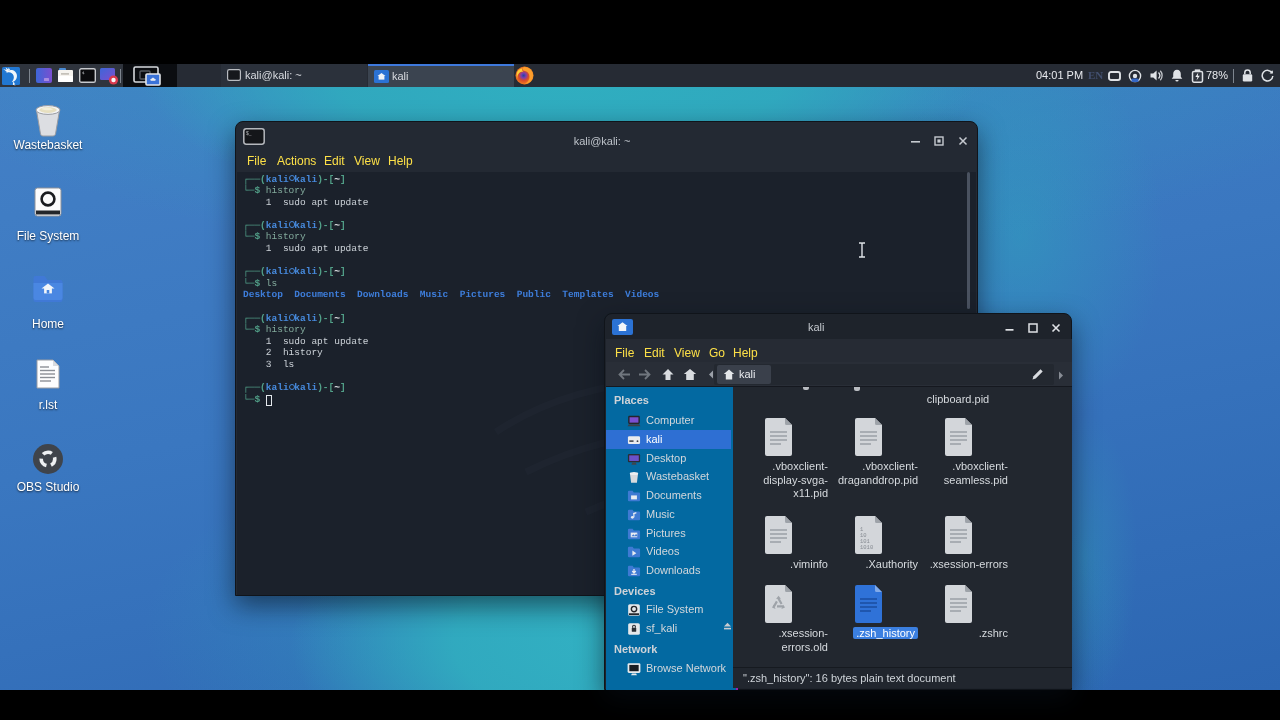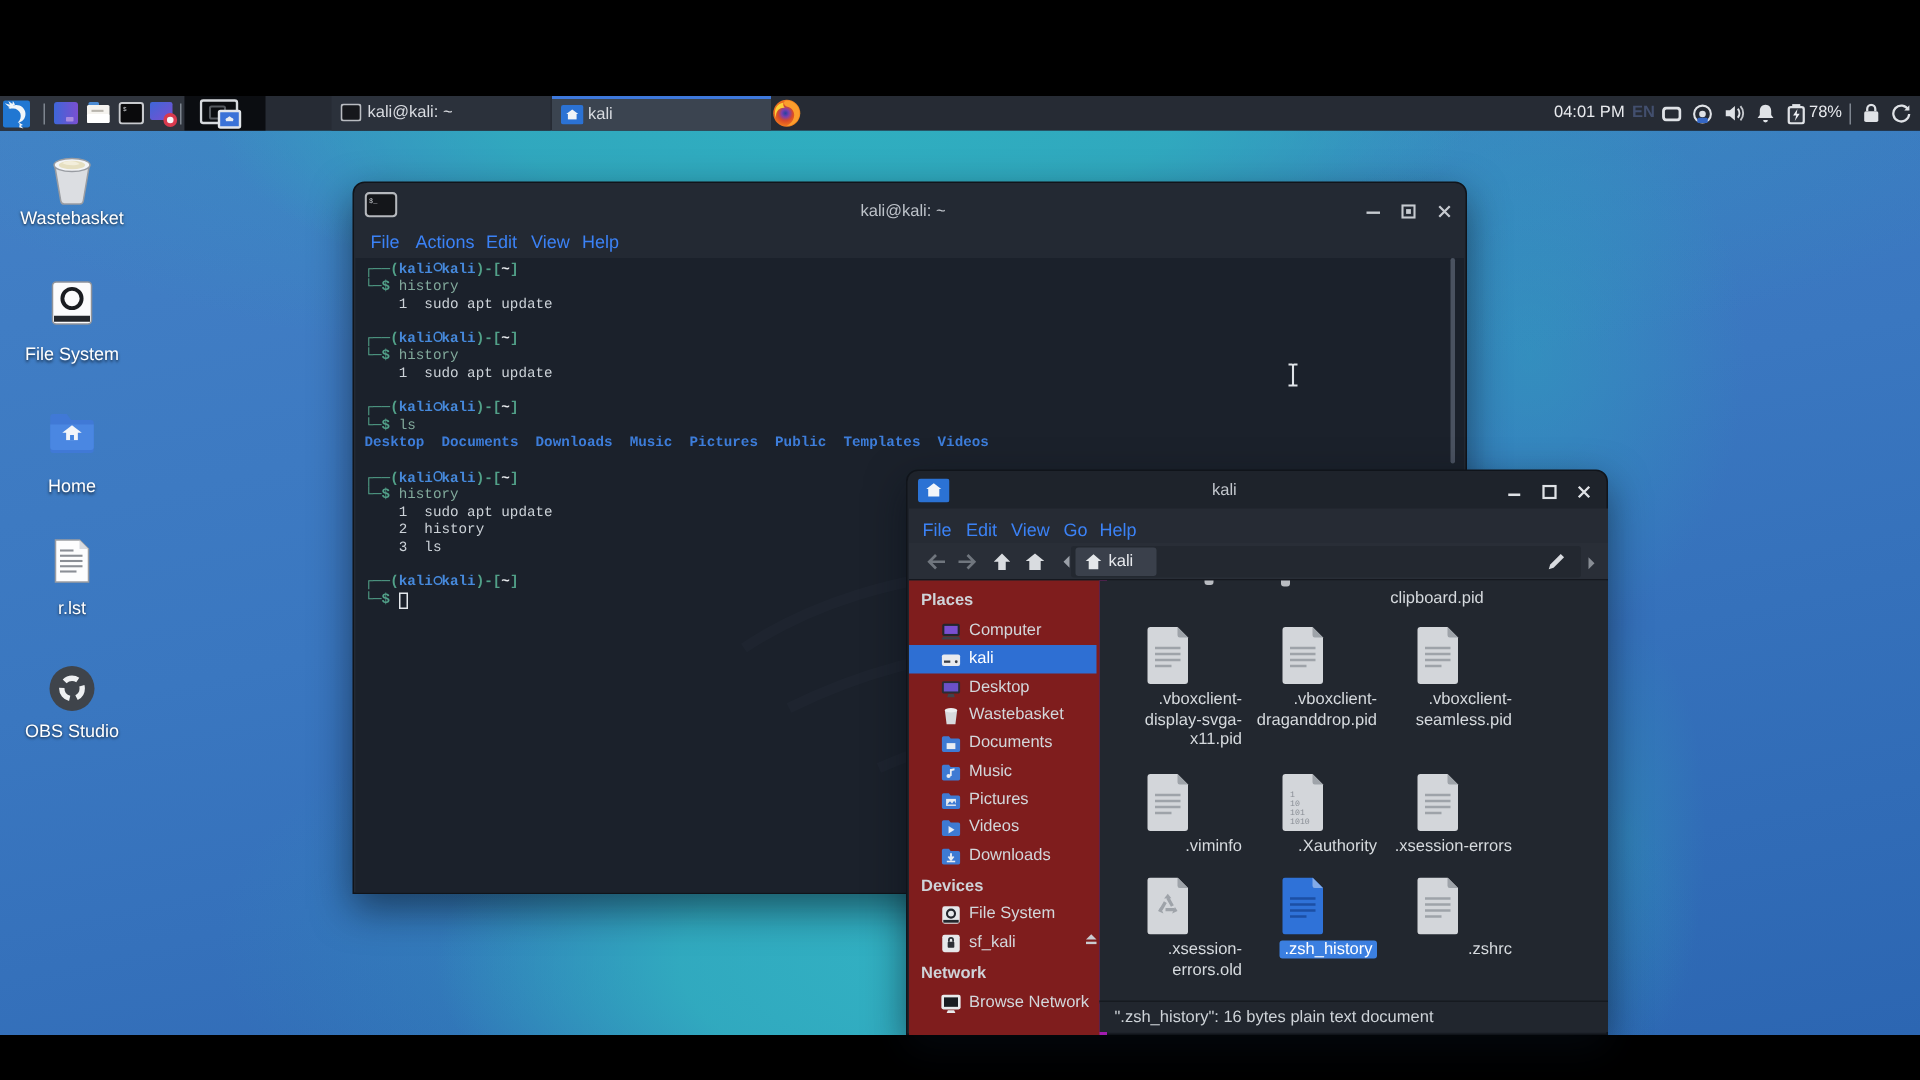--- a/index.html
+++ b/index.html
@@ -28,7 +28,7 @@
 #pswitch { left:123px; top:0; width:54px; height:23px; background:#0b0d11; }
 .sep { position:absolute; width:1px; height:14px; background:#7e858f; top:5px; }
 .ptext { position:absolute; color:#e8eaee; font-size:11px; line-height:23px; }
-.dim { color:#424f6e; }
+.dim { color:#424f6e;font-family:Liberation Serif, serif; }
 .tbtn { position:absolute; top:0; height:23px; background:#2b313b; color:#d8dbe0; }
 .tbtn .lbl { position:absolute; left:24px; top:5px; font-size:11px; white-space:nowrap; }
 .tbtn .tic { position:absolute; left:6px; top:5px; }

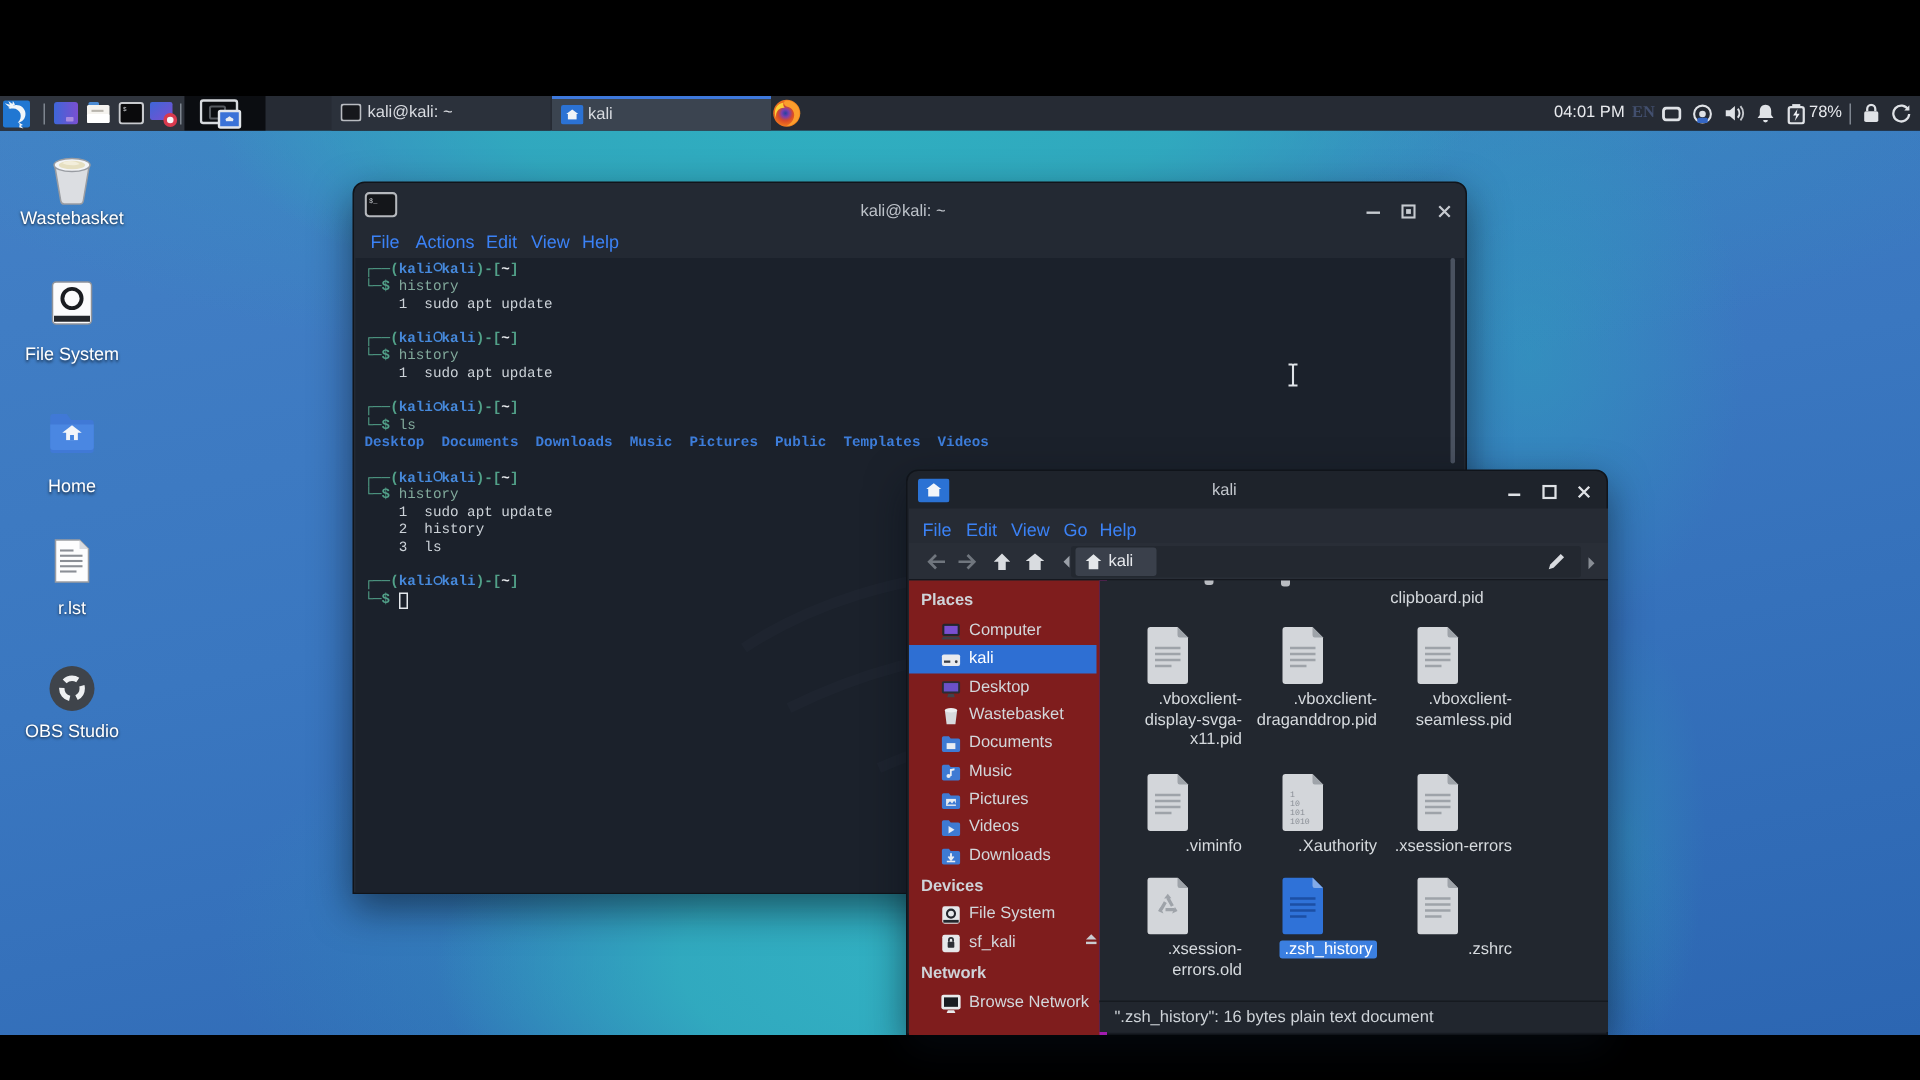--- a/index.html
+++ b/index.html
@@ -45,7 +45,7 @@
   border:1px solid #10141a; }
 #term .content { position:absolute; left:1px; top:50px; right:1px; bottom:0; background:#1b212b; }
 .wtitle { position:absolute; left:0; width:732px; text-align:center; color:#bdc2c9; font-size:11px; }
-.menutxt { position:absolute; color:#3b82f6; font-size:12px; white-space:pre; }
+.menutxt { position:absolute; color:#fde047; font-size:12px; white-space:pre; }
 pre.tpre { text-rendering:geometricPrecision; font-family:"Liberation Mono", monospace; font-size:9.5px; line-height:11.6px;
   color:#ccd2d8; position:absolute; left:7px; top:51.5px; }
 .tl { color:#52a189; font-weight:bold; }

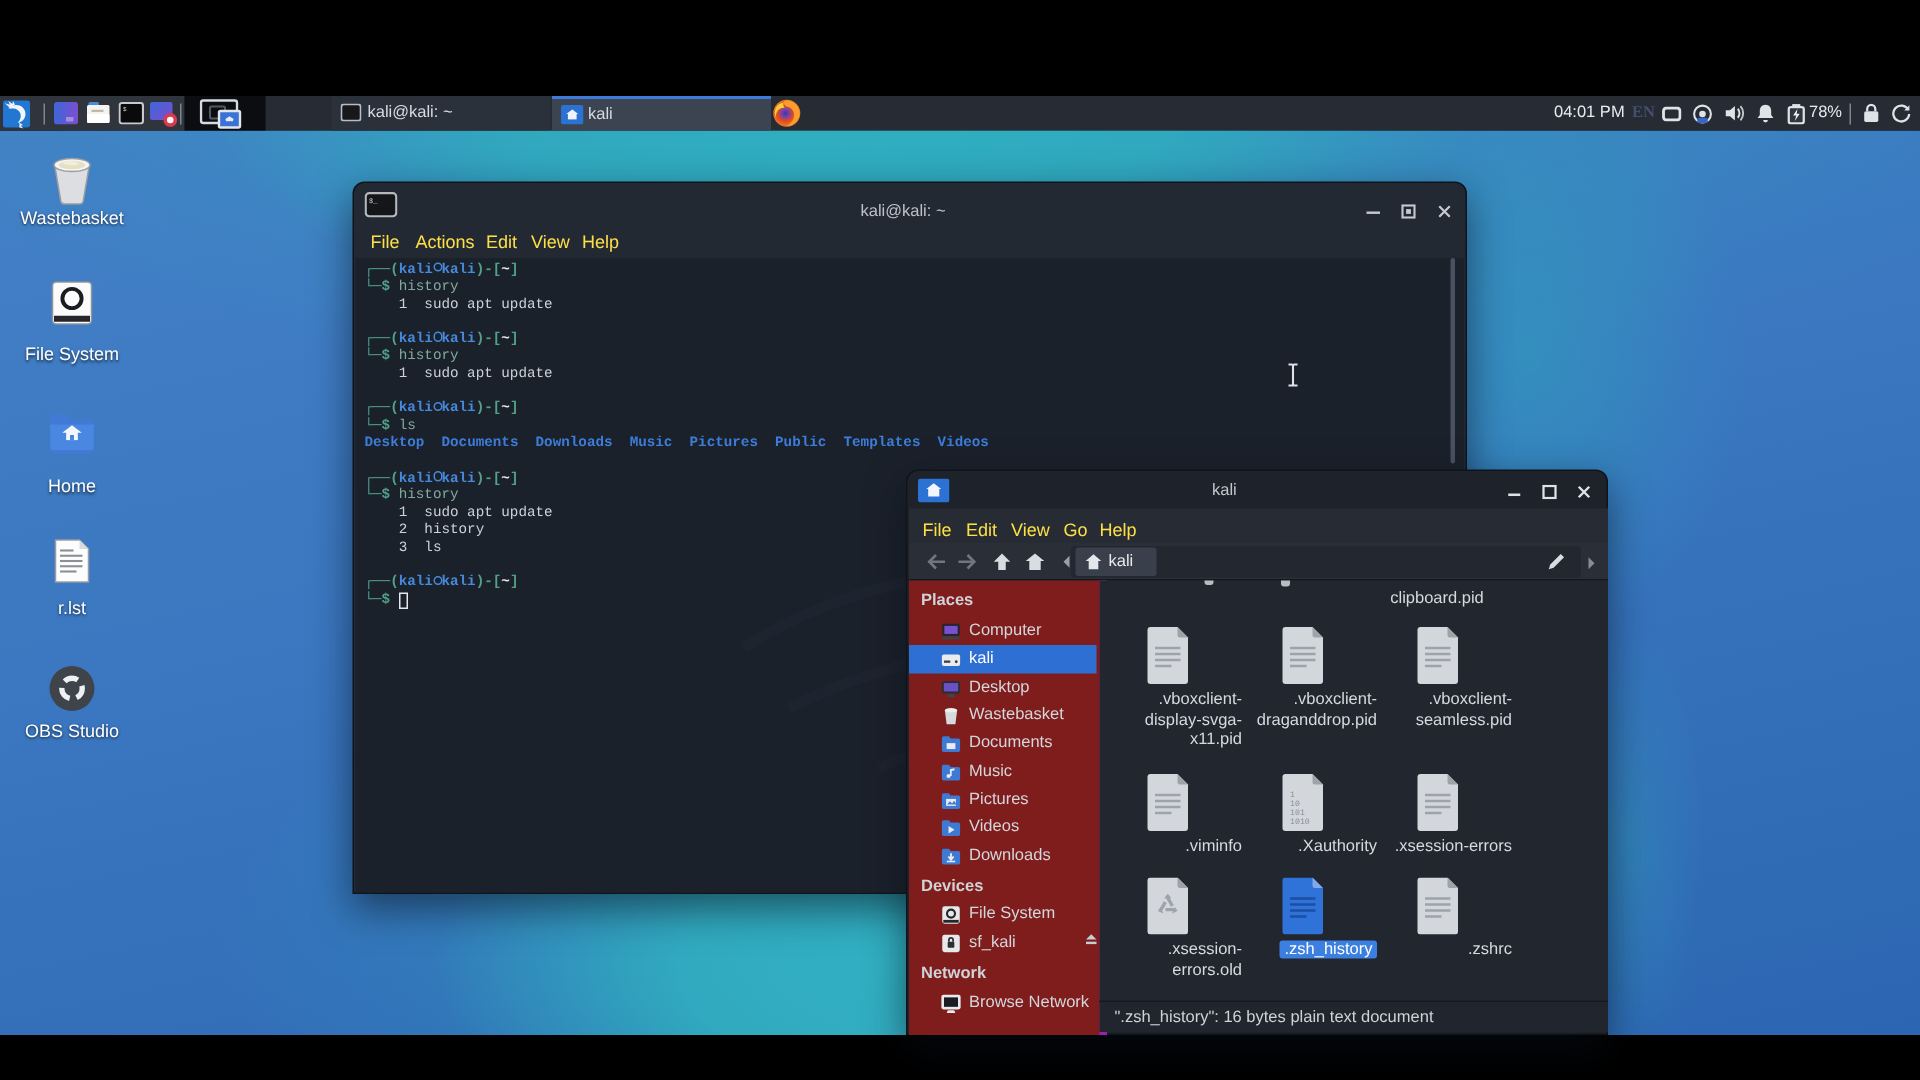--- a/index.html
+++ b/index.html
@@ -66,7 +66,7 @@
 #thunar .toolbar { position:absolute; left:1px; top:48px; width:466px; height:25px; background:#292e37; border-bottom:1px solid #15181f;}
 #thunar .pathbar { position:absolute; left:108px; top:2px; width:340px; height:21px; background:#232830; border-radius:2px; }
 #thunar .chip { position:absolute; left:3px; top:1px; width:54px; height:19px; background:#3a404b; border-radius:2px; }
-#thunar .sidebar { position:absolute; left:1px; top:73px; width:132px; height:303px; background:#7f1d1d; border-right:5px solid #a21caf; }
+#thunar .sidebar { position:absolute; left:1px; top:73px; width:132px; height:303px; background:#0369a1; border-right:2px solid #a21caf; }
 #thunar .files { position:absolute; left:128px; top:73px; width:339px; height:282px; background:#22272f; }
 #thunar .status { position:absolute; left:128px; bottom:1px; width:339px; height:21px; background:#21262e; border-top:1px solid #161a20;
   color:#ced3d8; font-size:11px; line-height:20px; padding-left:10px; }

